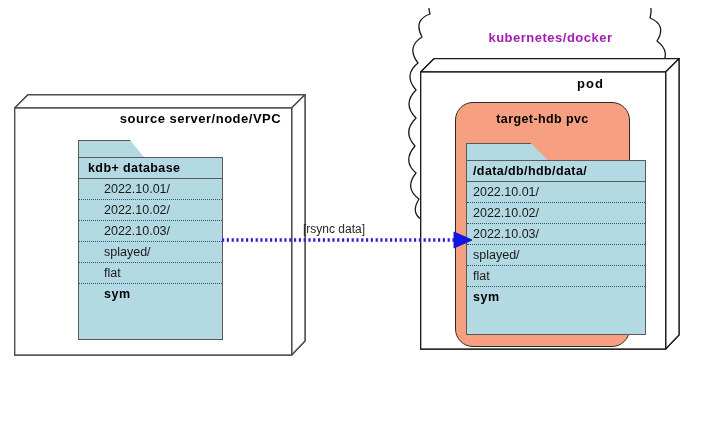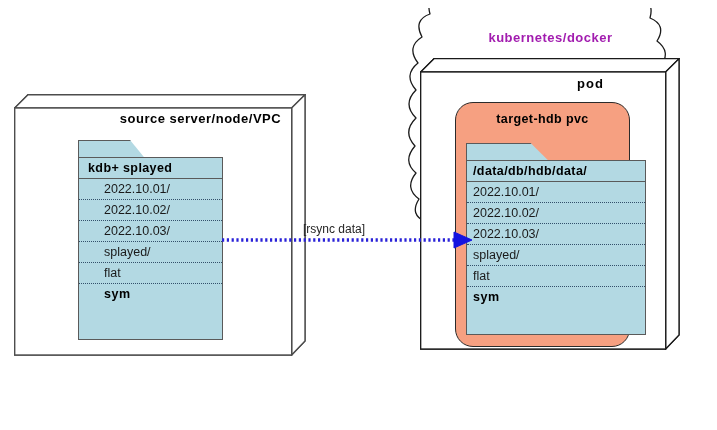--- a/index.html
+++ b/index.html
@@ -59,7 +59,7 @@
   <div class="folder" style="left:78px;top:140px;width:145px;height:200px;">
     <div class="tab"></div>
     <div class="body">
-      <div class="hdr" style="font-size:12.5px;">kdb+ splayed</div>
+      <div class="hdr" style="font-size:12.5px;">kdb+ database</div>
       <div class="row" style="font-size:12.5px;">2022.10.01/</div>
       <div class="row" style="font-size:12.5px;">2022.10.02/</div>
       <div class="row" style="font-size:12.5px;">2022.10.03/</div>

